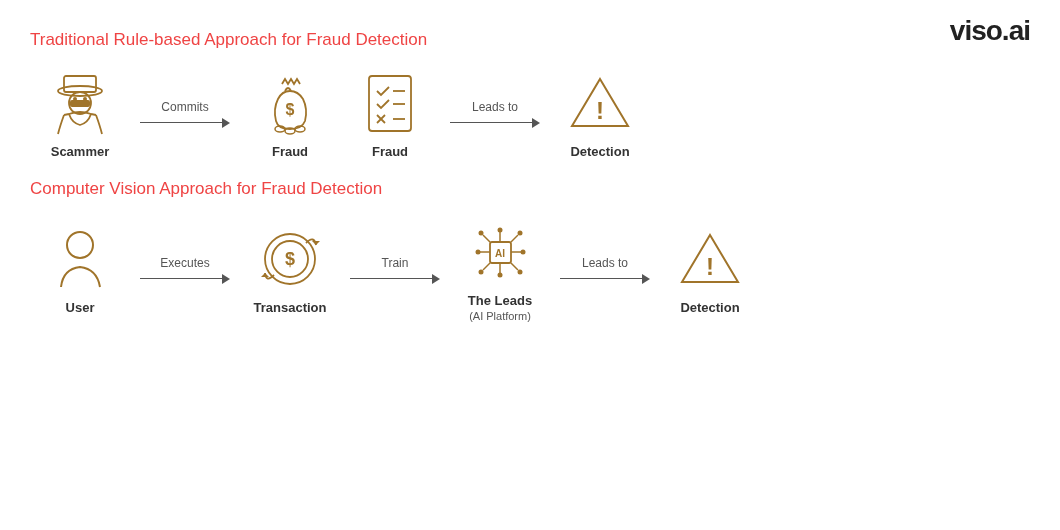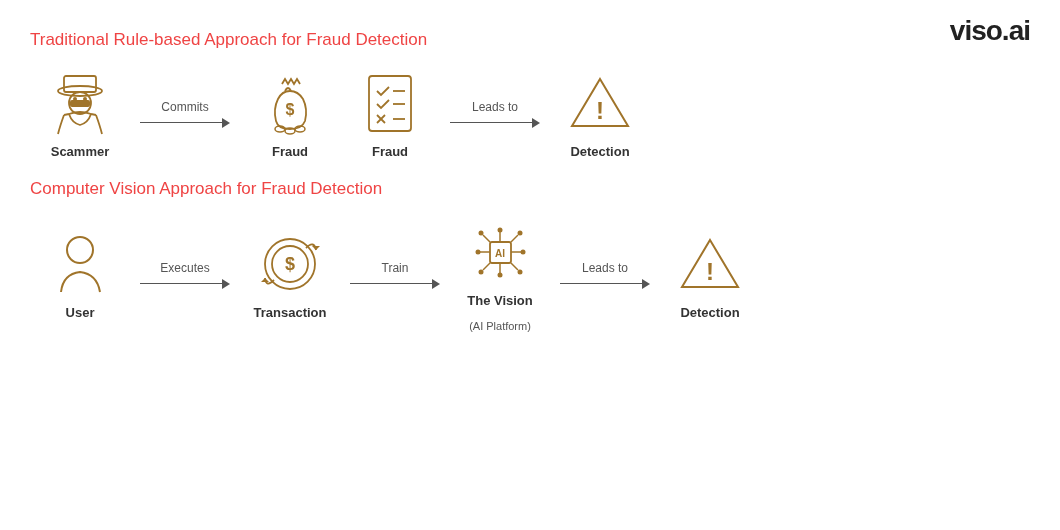--- a/index.html
+++ b/index.html
@@ -311,7 +311,7 @@
             <circle cx="52" cy="52" r="2.5" fill="#a0742a"></circle>
           </svg>
         </div>
-        <div class="item-label">The Vision</div>
+        <div class="item-label">The Leads</div>
         <div class="bottom-label">(AI Platform)</div>
       </div>
 

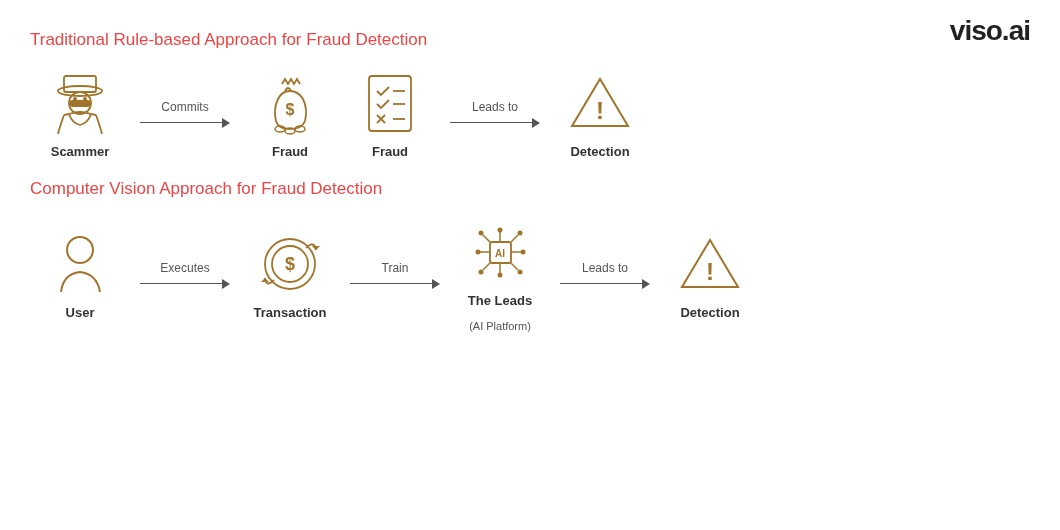--- a/index.html
+++ b/index.html
@@ -106,7 +106,7 @@
       font-size: 11px;
       color: #555;
       text-align: center;
-      margin-top: 12px;
+      margin-top: 2px;
     }
 
     .top-section {

